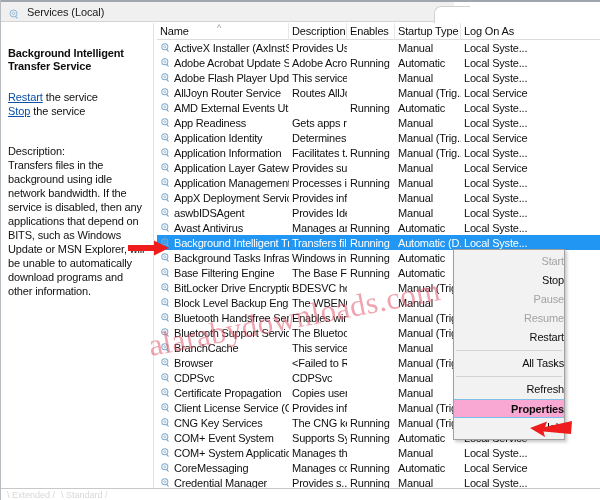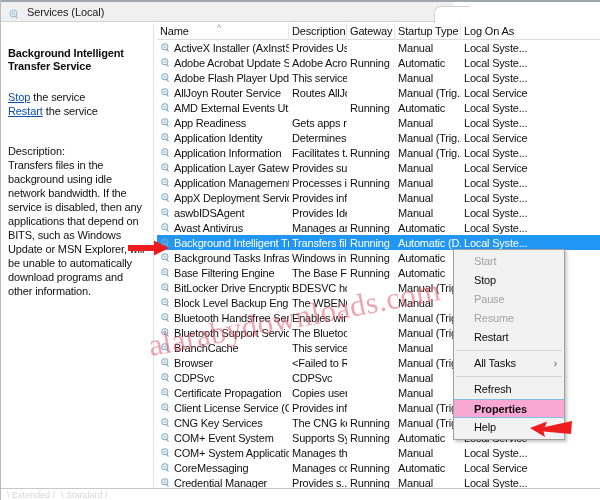--- a/index.html
+++ b/index.html
@@ -295,7 +295,7 @@
         <span class="sort-caret">^</span>
       </div>
       <div class="hcell c-desc">Description</div>
-      <div class="hcell c-stat">Gateway</div>
+      <div class="hcell c-stat">Enables</div>
       <div class="hcell c-start">Startup Type</div>
       <div class="hcell c-logon">Log On As</div>
     </div>

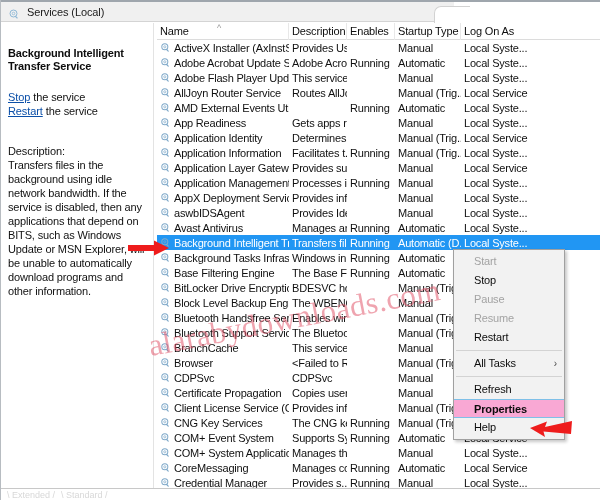--- a/index.html
+++ b/index.html
@@ -272,10 +272,10 @@
 
     <div class="action-links">
       <div class="action-line">
-        <span class="link">Stop</span><span> the service</span>
+        <span class="link">Restart</span><span> the service</span>
       </div>
       <div class="action-line">
-        <span class="link">Restart</span><span> the service</span>
+        <span class="link">Stop</span><span> the service</span>
       </div>
     </div>
 

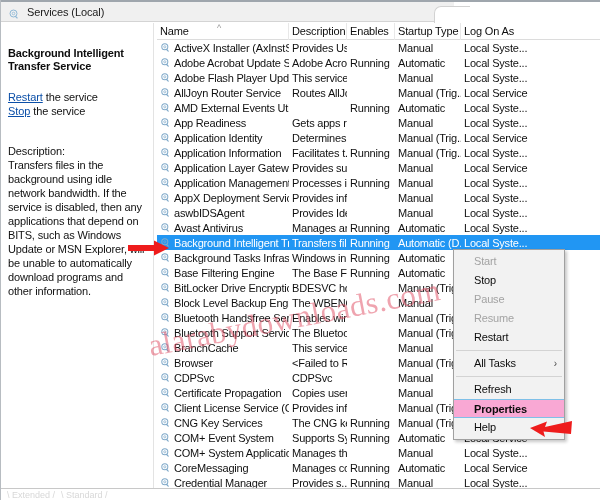--- a/index.html
+++ b/index.html
@@ -189,6 +189,7 @@
     white-space: nowrap;
     position: relative;
     letter-spacing: -0.15px;
+    text-align: right;
   }
   .ctx-item.disabled { color: #a3a3a3; }
   .ctx-item.highlight {

